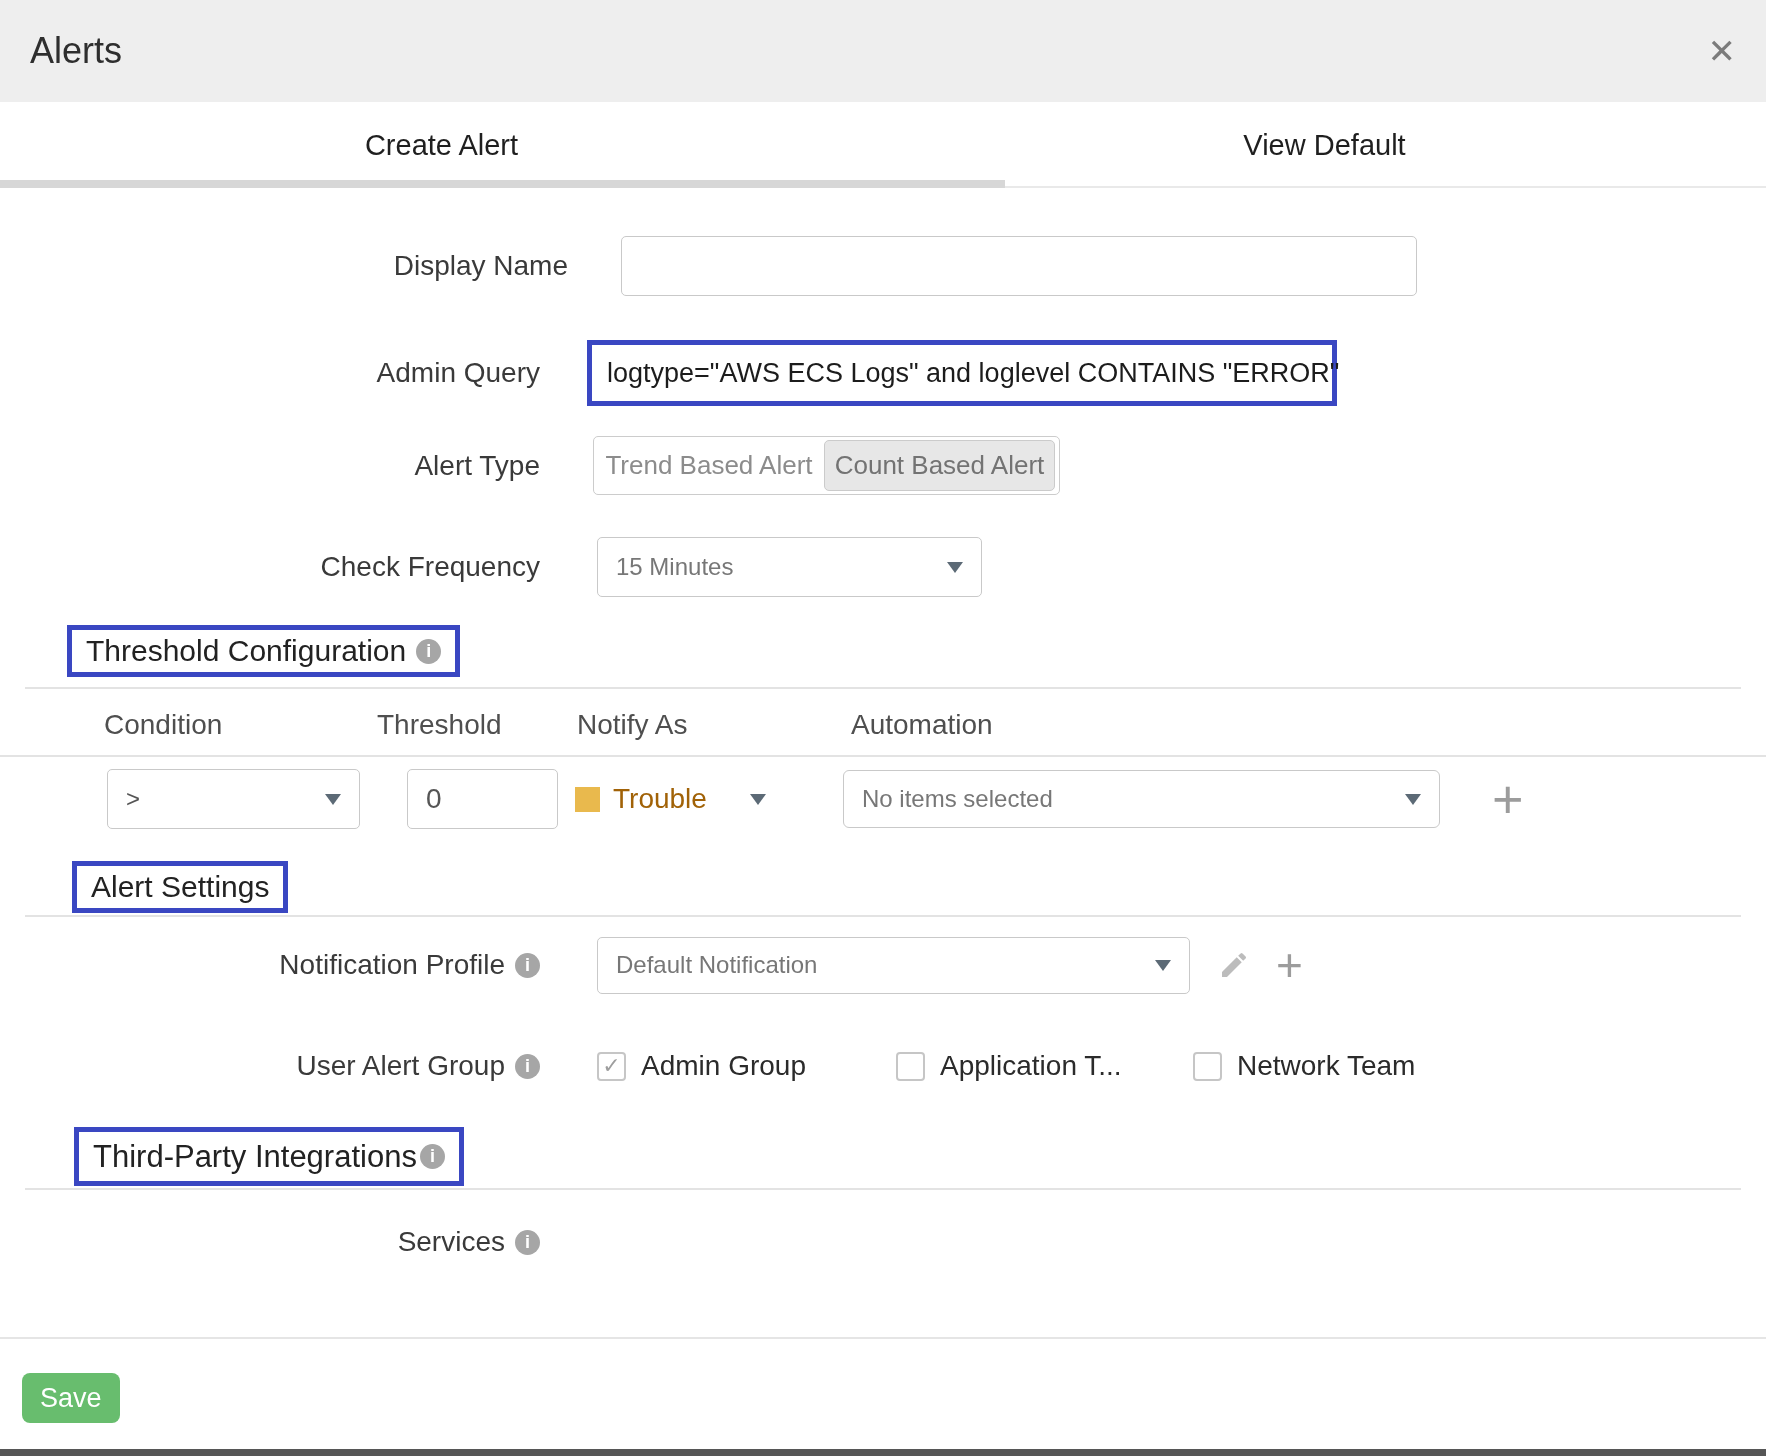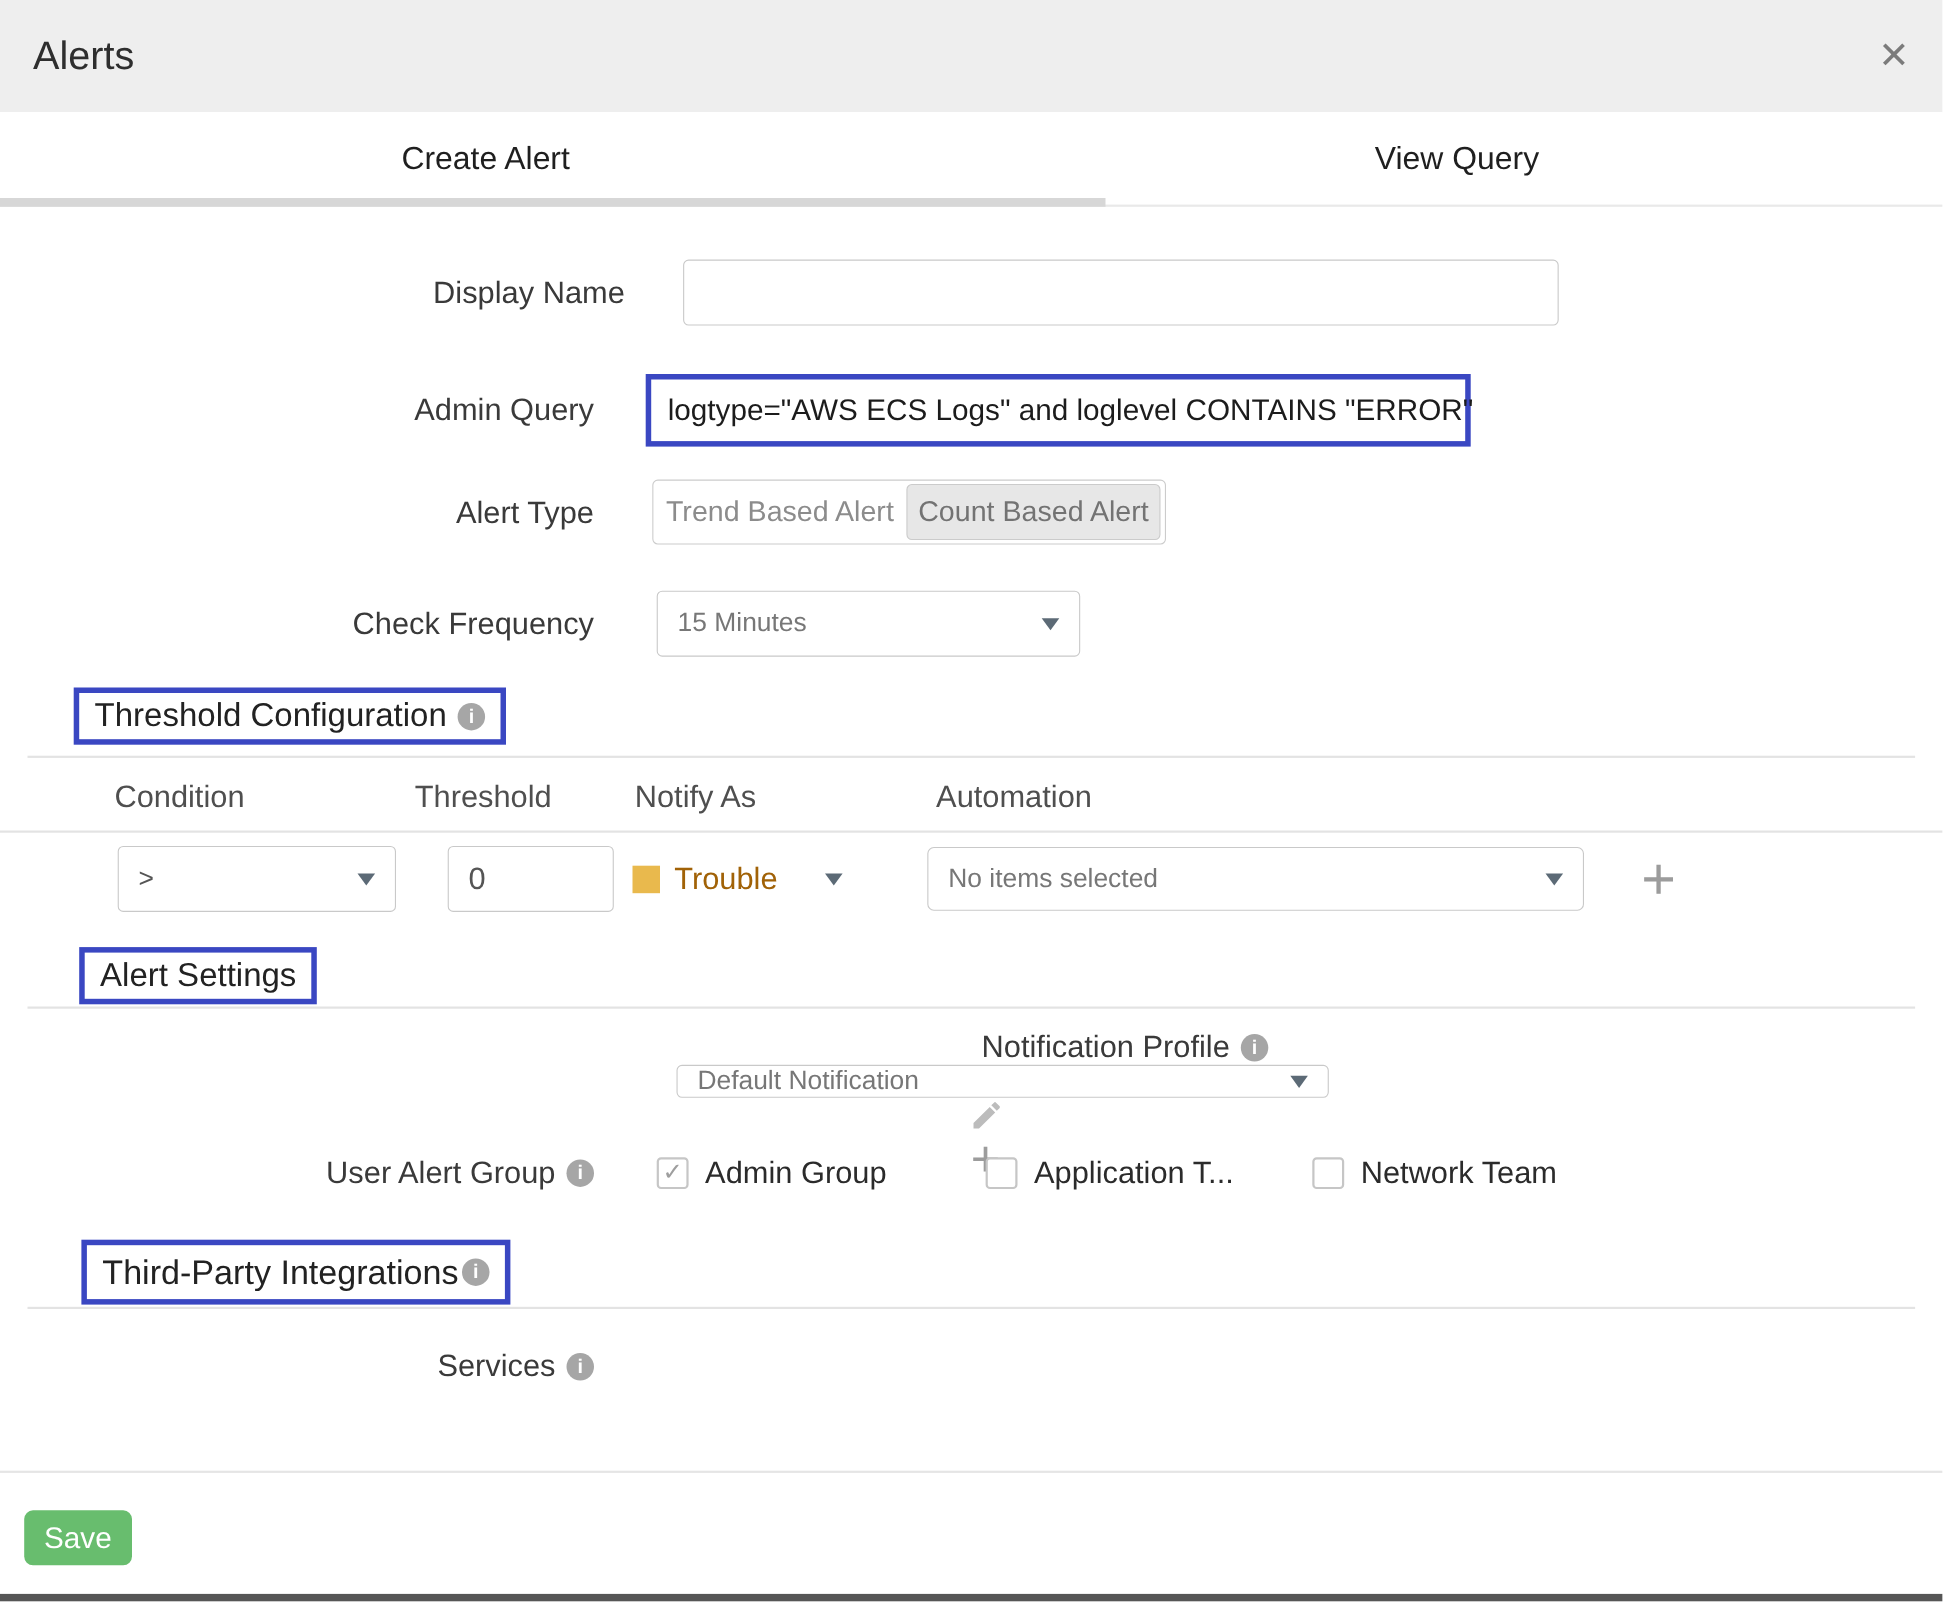--- a/index.html
+++ b/index.html
@@ -102,7 +102,7 @@
 
   <div class="tabbar">
     <div class="tab">Create Alert</div>
-    <div class="tab">View Query</div>
+    <div class="tab">View Default</div>
     <div class="tab-indicator"></div>
   </div>
 

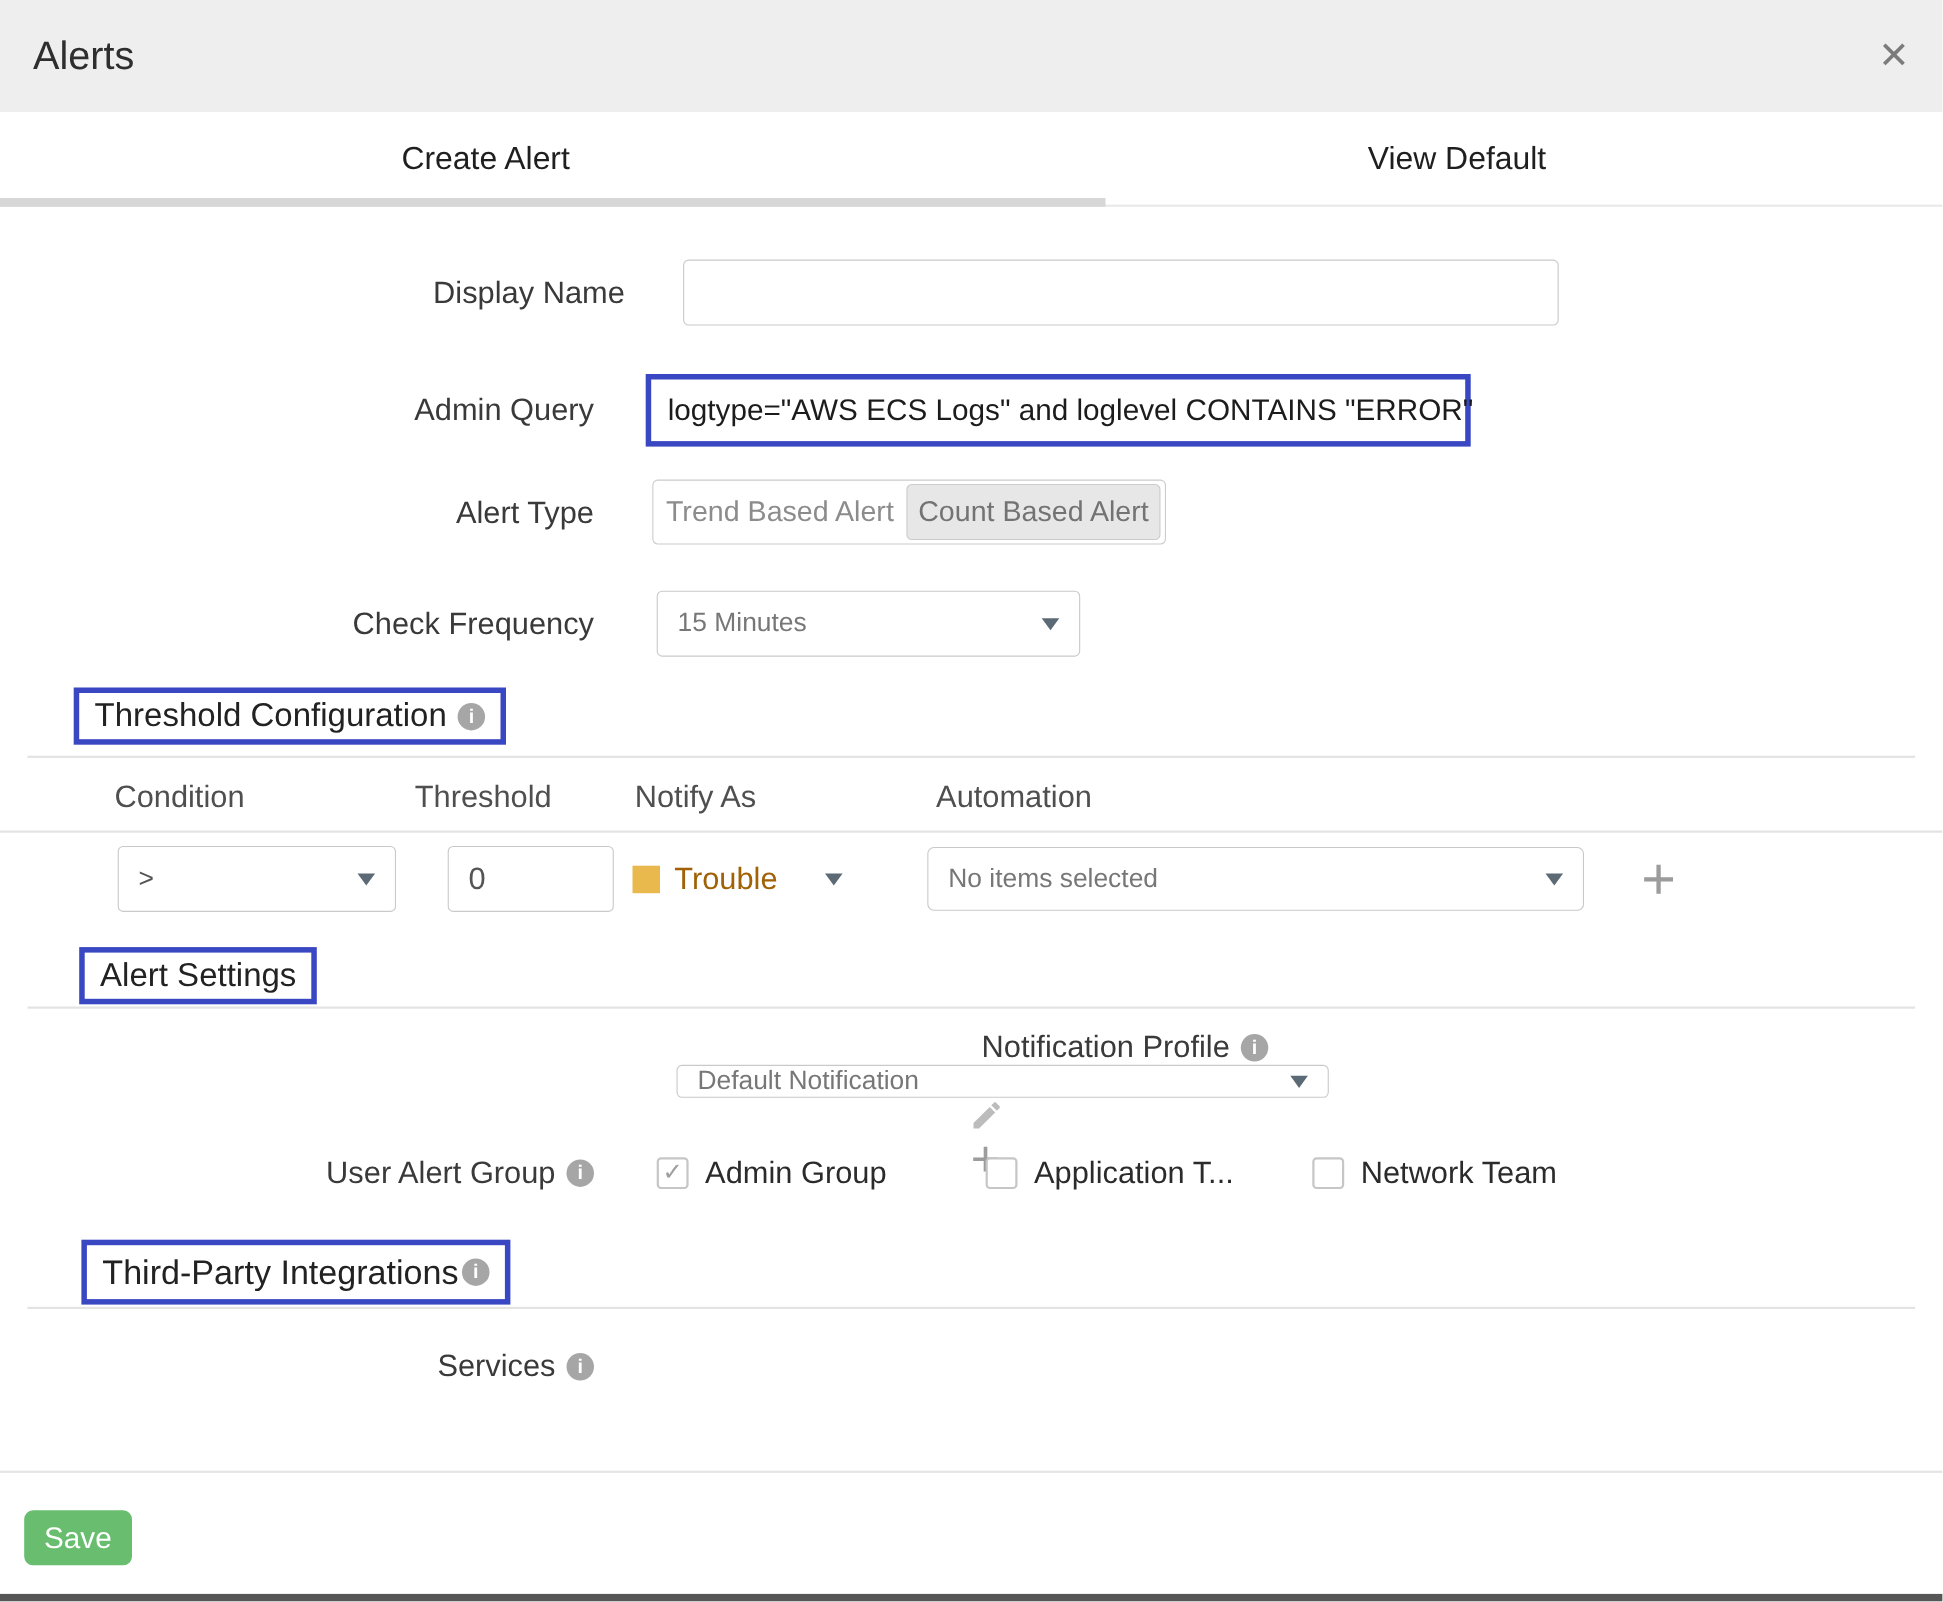--- a/index.html
+++ b/index.html
@@ -72,7 +72,7 @@
   .plus-lg { position:absolute; left:1492px; top:0; height:60px; display:flex; align-items:center; font-size:54px; font-weight:200; color:#9c9c9c; }
 
   
-  .row-np { margin-top:19px; height:58px;flex-direction:column; }
+  .row-np { margin-top:19px; height:58px; }
   .np-select { margin-left:57px; width:593px; height:57px; }
   .pencil { margin-left:28px; display:flex; align-items:center; }
   .plus-sm { margin-left:26px; font-size:46px; font-weight:200; color:#9c9c9c; line-height:1; }

